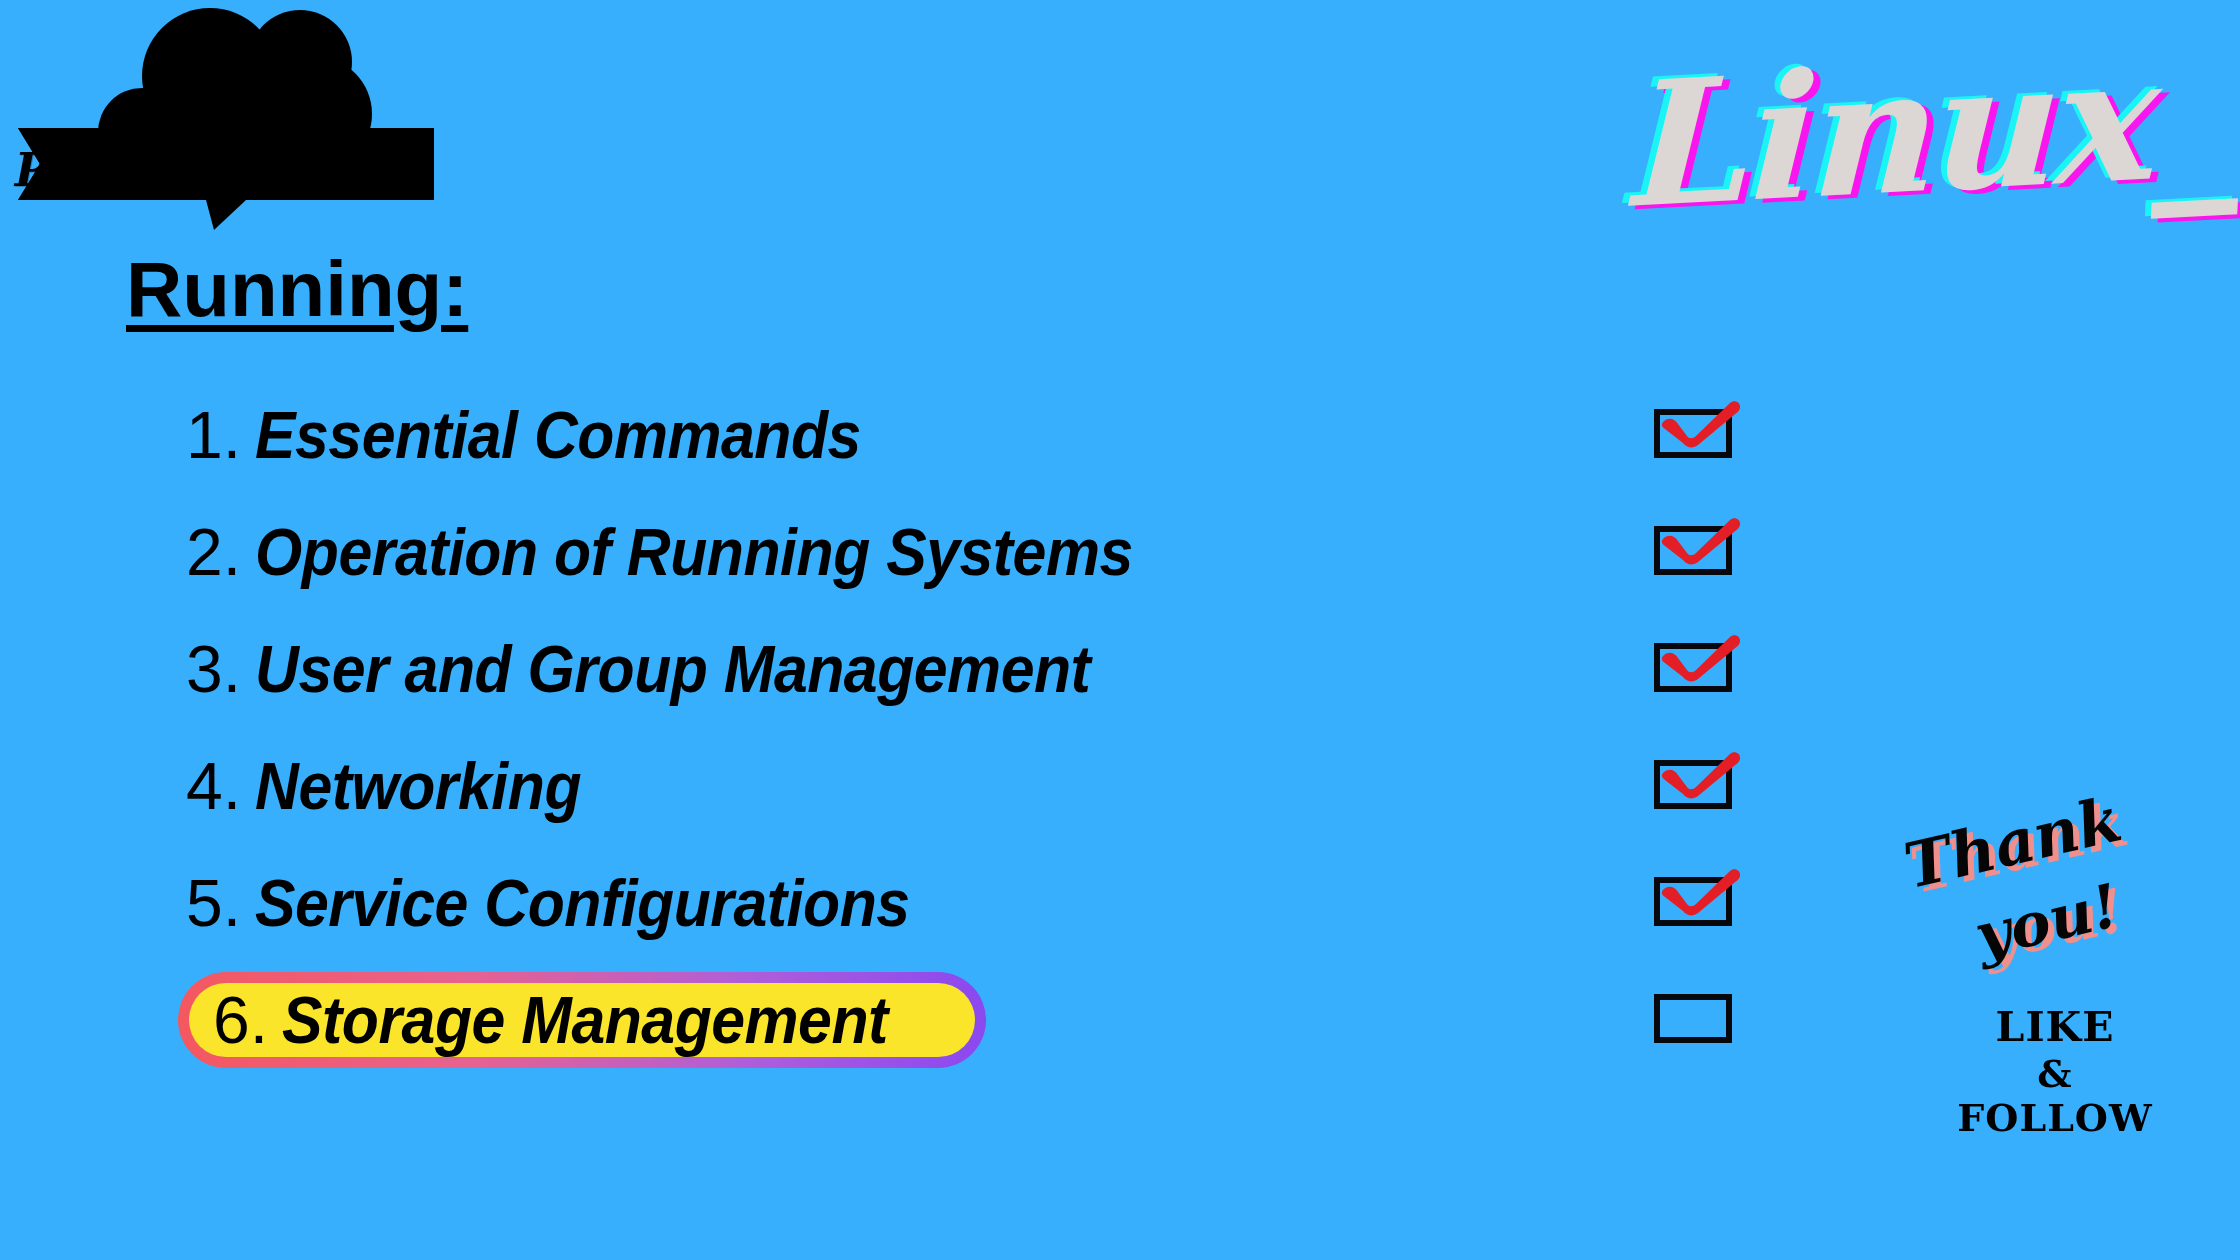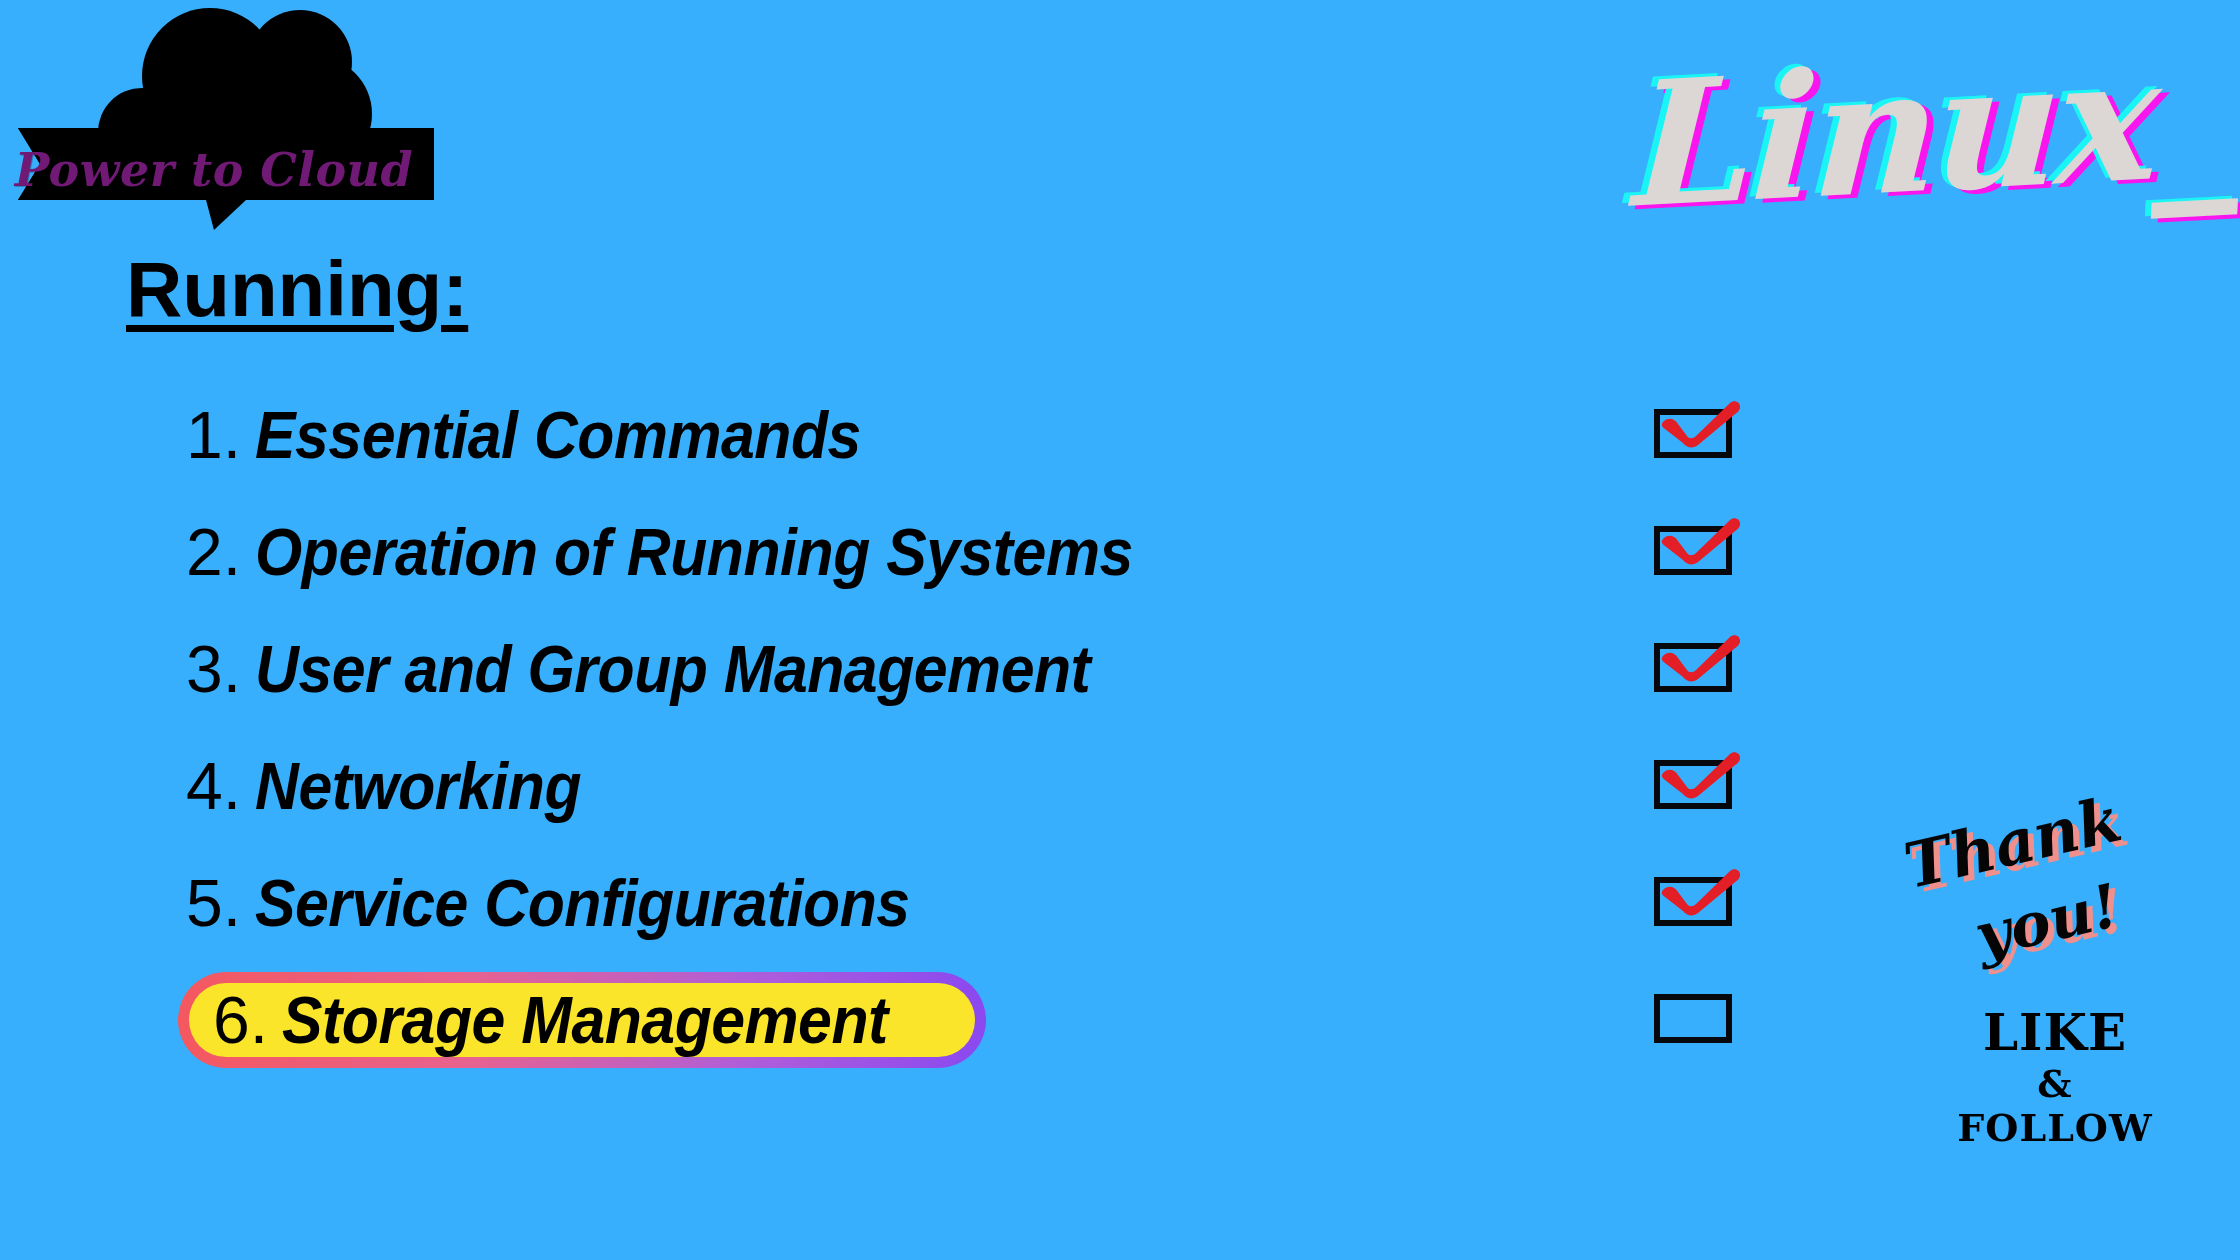--- a/index.html
+++ b/index.html
@@ -32,7 +32,7 @@
     top: 143px;
     width: 400px;
     text-align: center;
-    color: #701a75;
+    color: #000000;
     font-family: "DejaVu Serif", serif;
     font-style: italic;
     font-weight: bold;

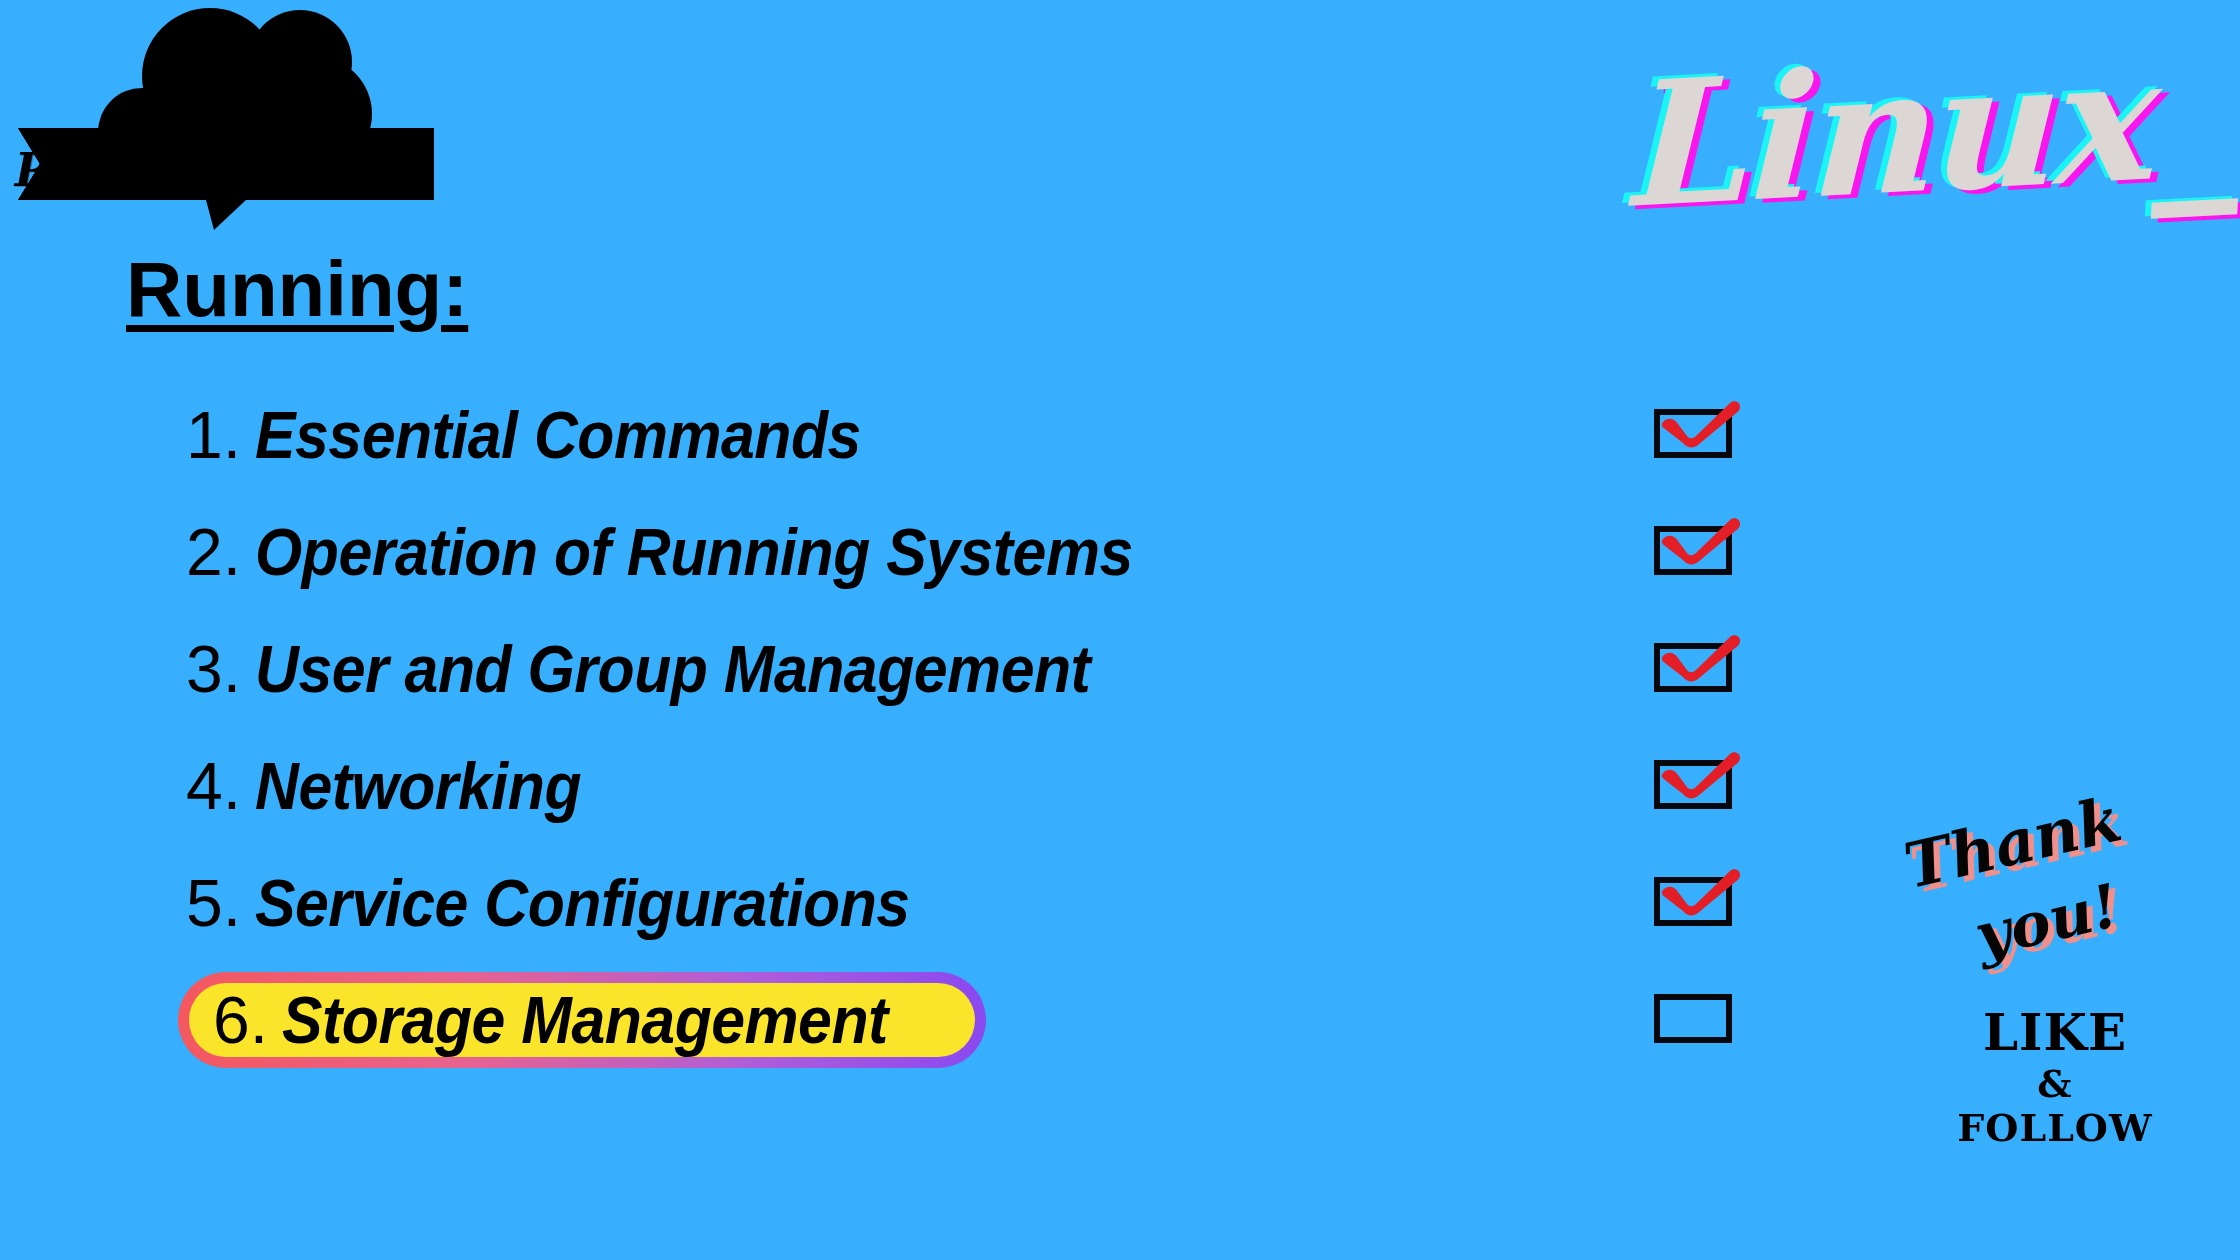--- a/index.html
+++ b/index.html
@@ -206,7 +206,7 @@
     line-height: 1.16;
     letter-spacing: 1px;
   }
-  #follow-like   { font-size: 50px; margin-top: 2px; }
+  #follow-like   { font-size: 41px; margin-top: 2px; }
   #follow-amp    { font-size: 38px; }
   #follow-follow { font-size: 38px; }
 </style>

